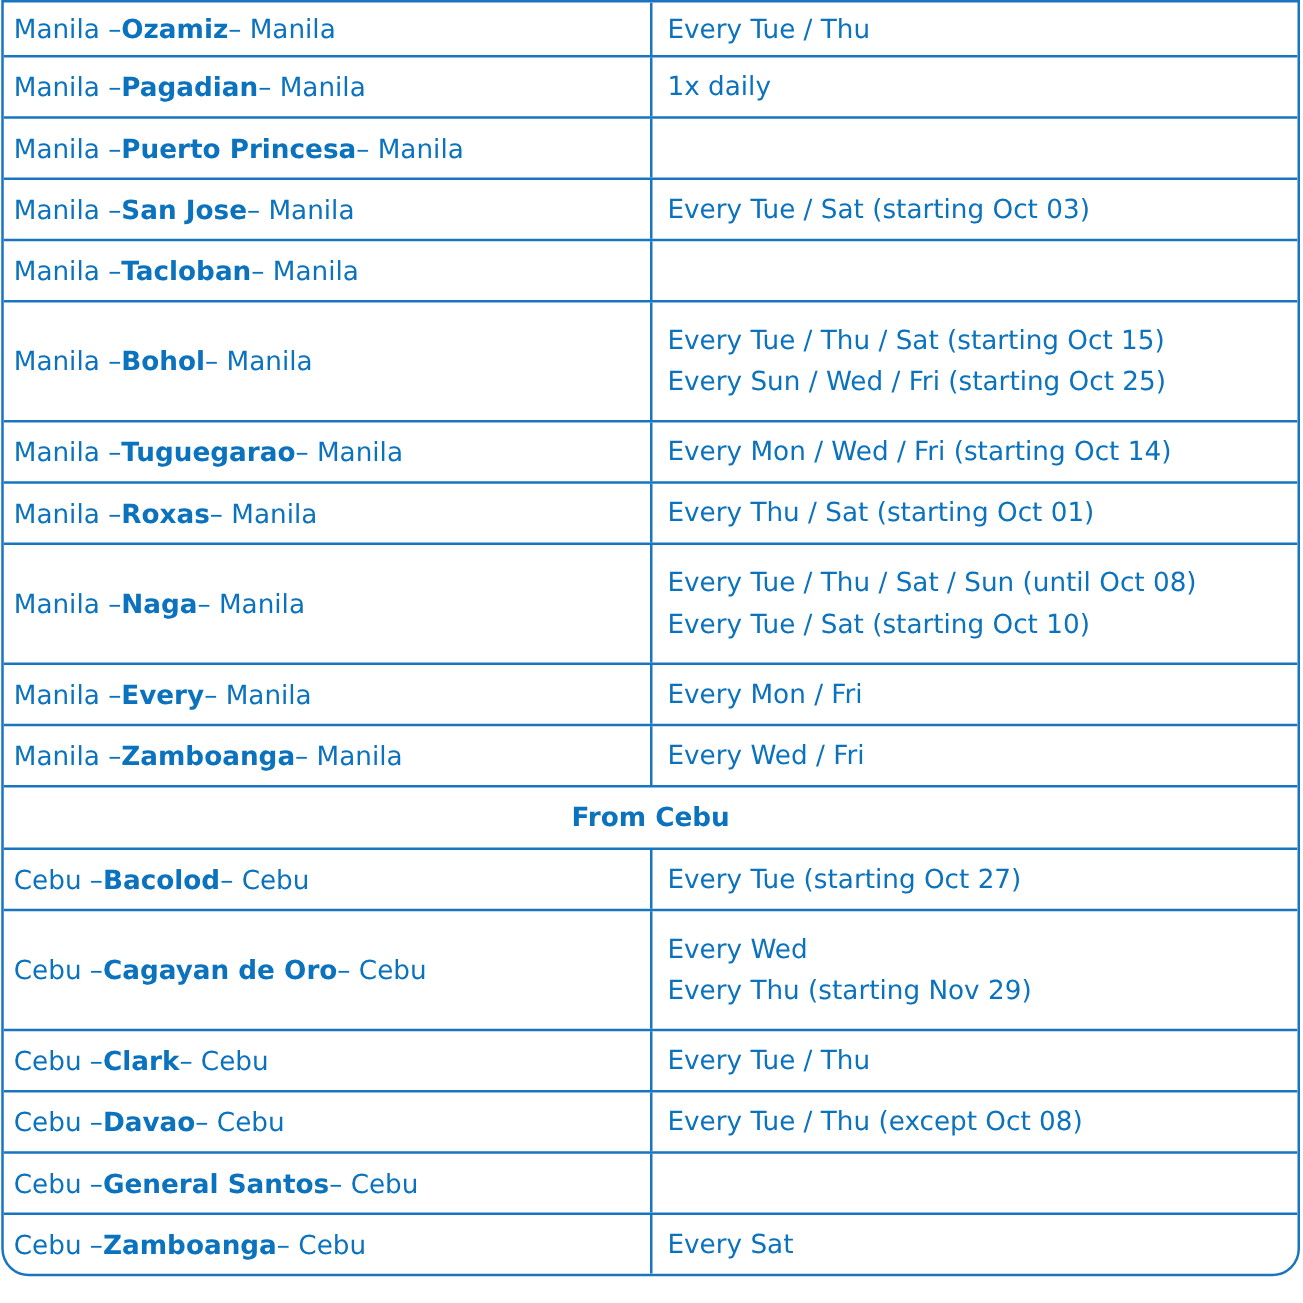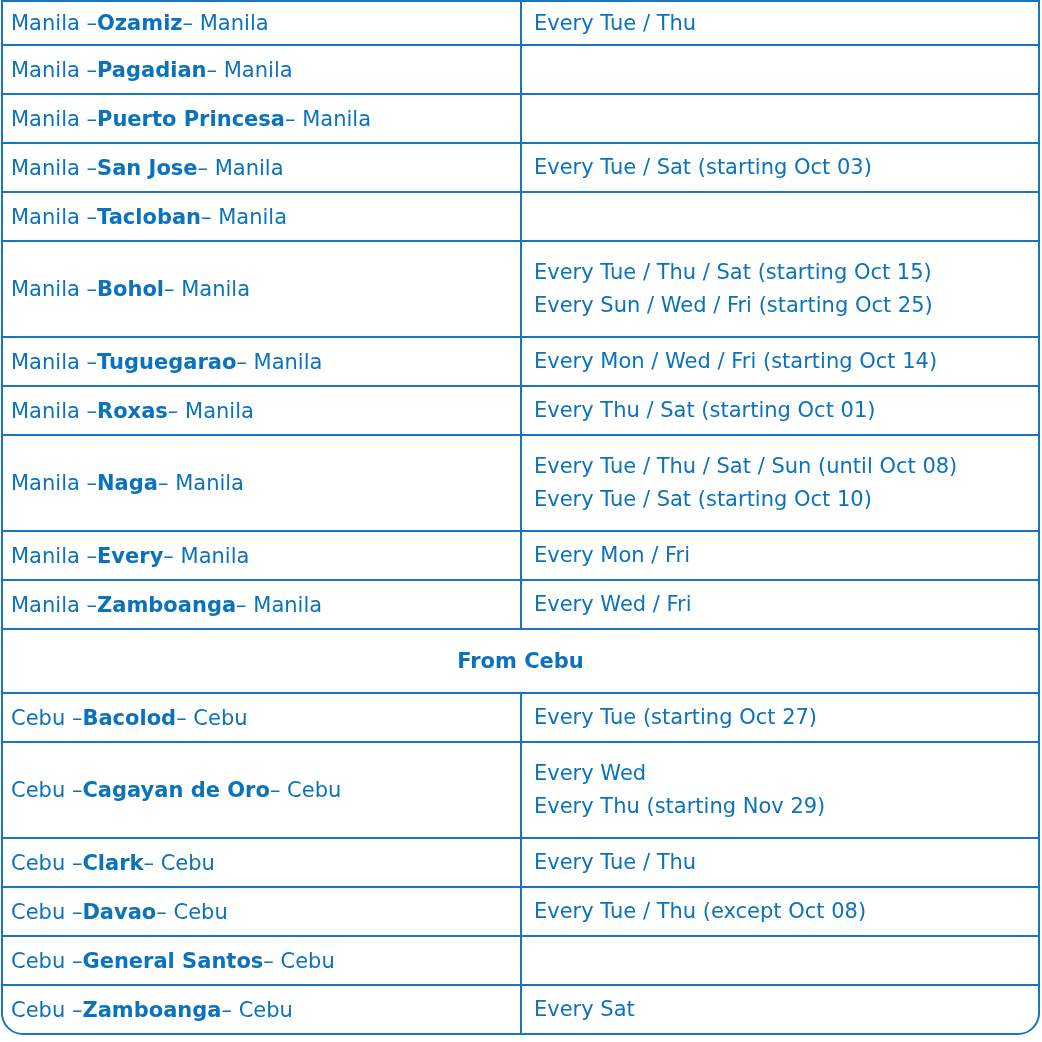--- a/index.html
+++ b/index.html
@@ -77,6 +77,9 @@
         <span class="route-destination">Pagadian</span>
         <span class="route-return"> – Manila</span>
       </div>
+      <div class="cell freq-cell">
+        <div class="freq-line">1x daily</div>
+      </div>
     </div>
     <div class="row">
       <div class="cell route-cell">

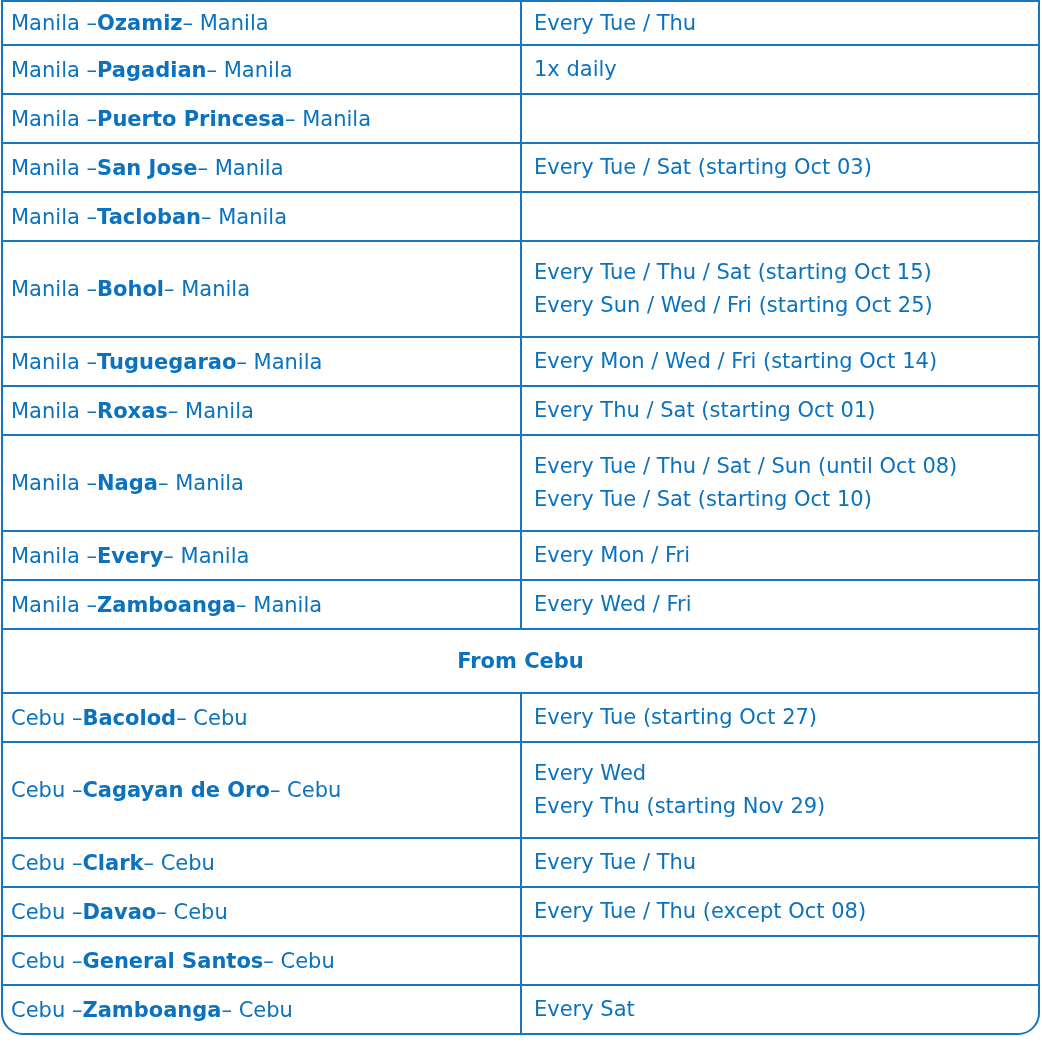--- a/index.html
+++ b/index.html
@@ -35,7 +35,7 @@
   }
   .row:first-child{border-top:none;height:42px;}
   .row.tall{height:96px;}
-  .row.section-row{height:64px;align-items:center;justify-content:center;}
+  .row.section-row{height:50px;align-items:center;justify-content:center;}
   .cell{box-sizing:border-box;display:flex;}
   .route-cell{
     flex:0 0 519px;

